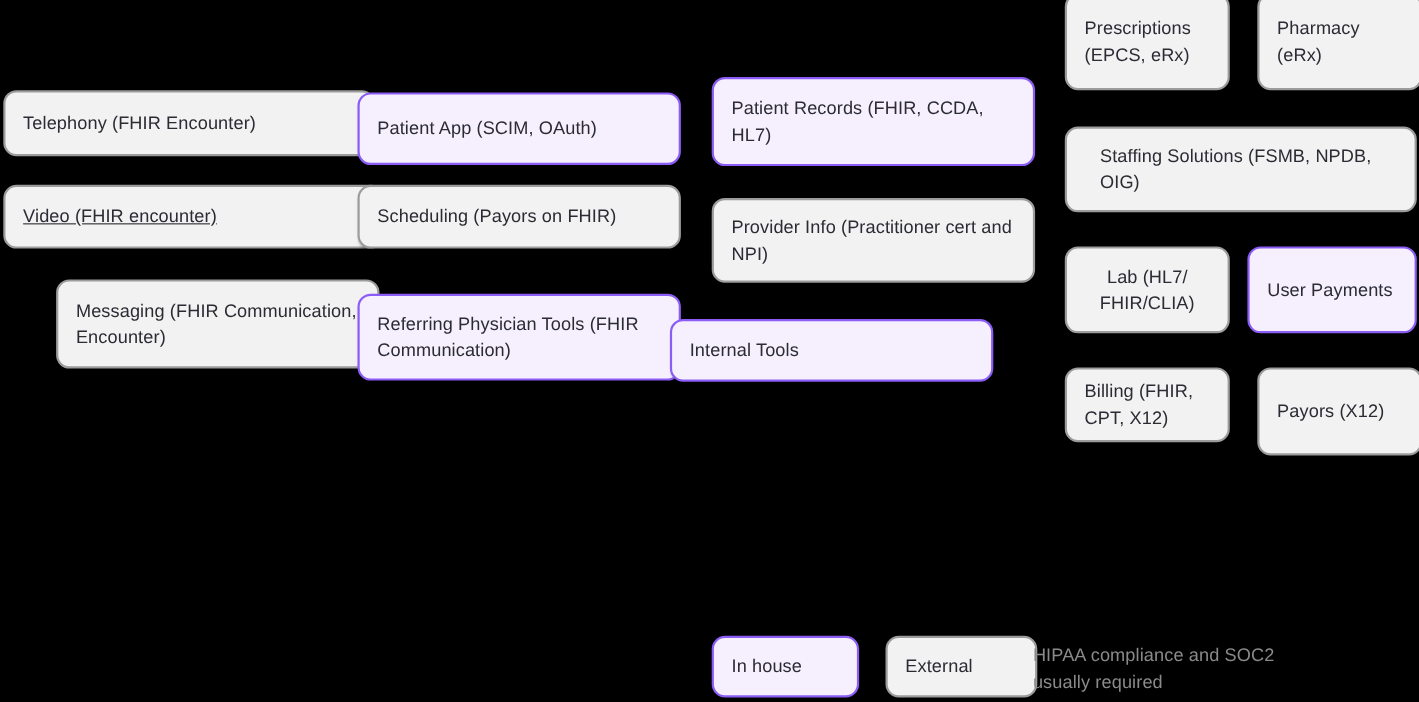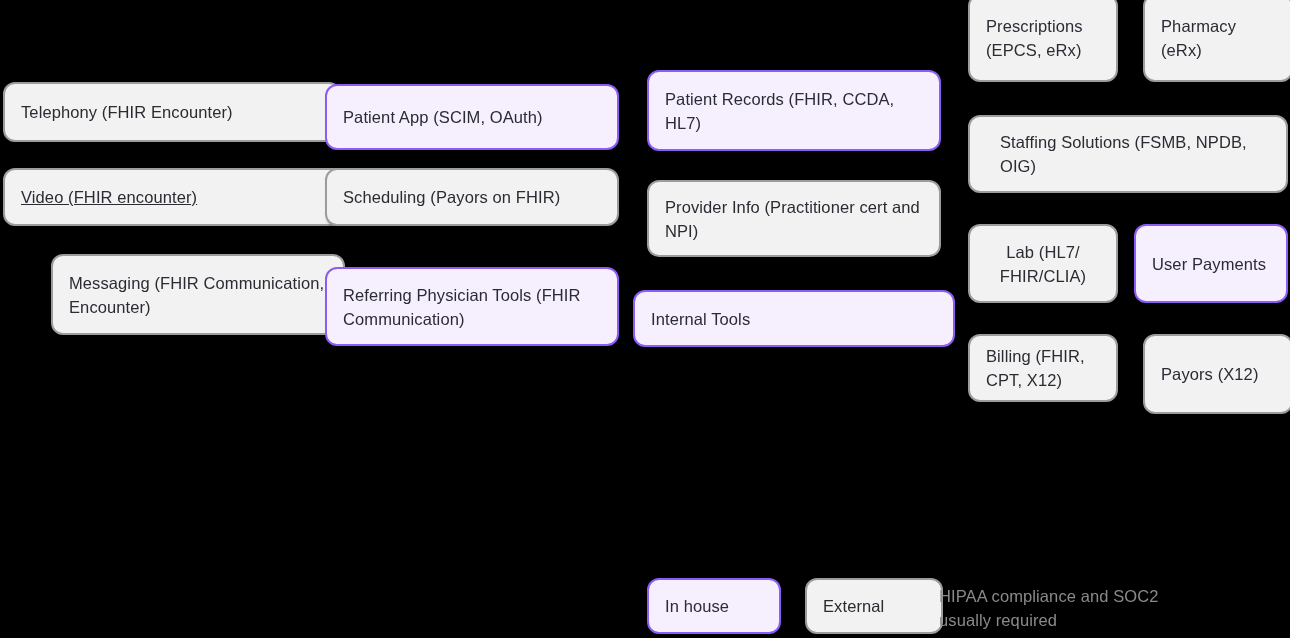--- a/index.html
+++ b/index.html
@@ -58,7 +58,7 @@
     <div class="node inhouse" style="left: 325px; top: 255px; width: 294px; height: 79px; margin-top: 12px;">Referring Physician Tools (FHIR Communication)</div>
     <div class="node inhouse" style="left: 647px; top: 70px; width: 294px; height: 81px;">Patient Records (FHIR, CCDA, HL7)</div>
     <div class="node external" style="left: 647px; top: 180px; width: 294px; height: 77px;">Provider Info (Practitioner cert and NPI)</div>
-    <div class="node inhouse" style="left: 633px; top: 290px; width: 322px; height: 57px;">Internal Tools</div>
+    <div class="node inhouse" style="left: 609px; top: 290px; width: 294px; height: 57px;">Internal Tools</div>
     <div class="node external" style="left: 968px; top: -6px; width: 150px; height: 88px;">Prescriptions (EPCS, eRx)</div>
     <div class="node external" style="left: 1143px; top: -6px; width: 150px; height: 88px;">Pharmacy (eRx)</div>
     <div class="node external" style="left: 968px; top: 115px; width: 320px; height: 78px; padding-left: 30px;">Staffing Solutions (FSMB, NPDB, OIG)</div>

